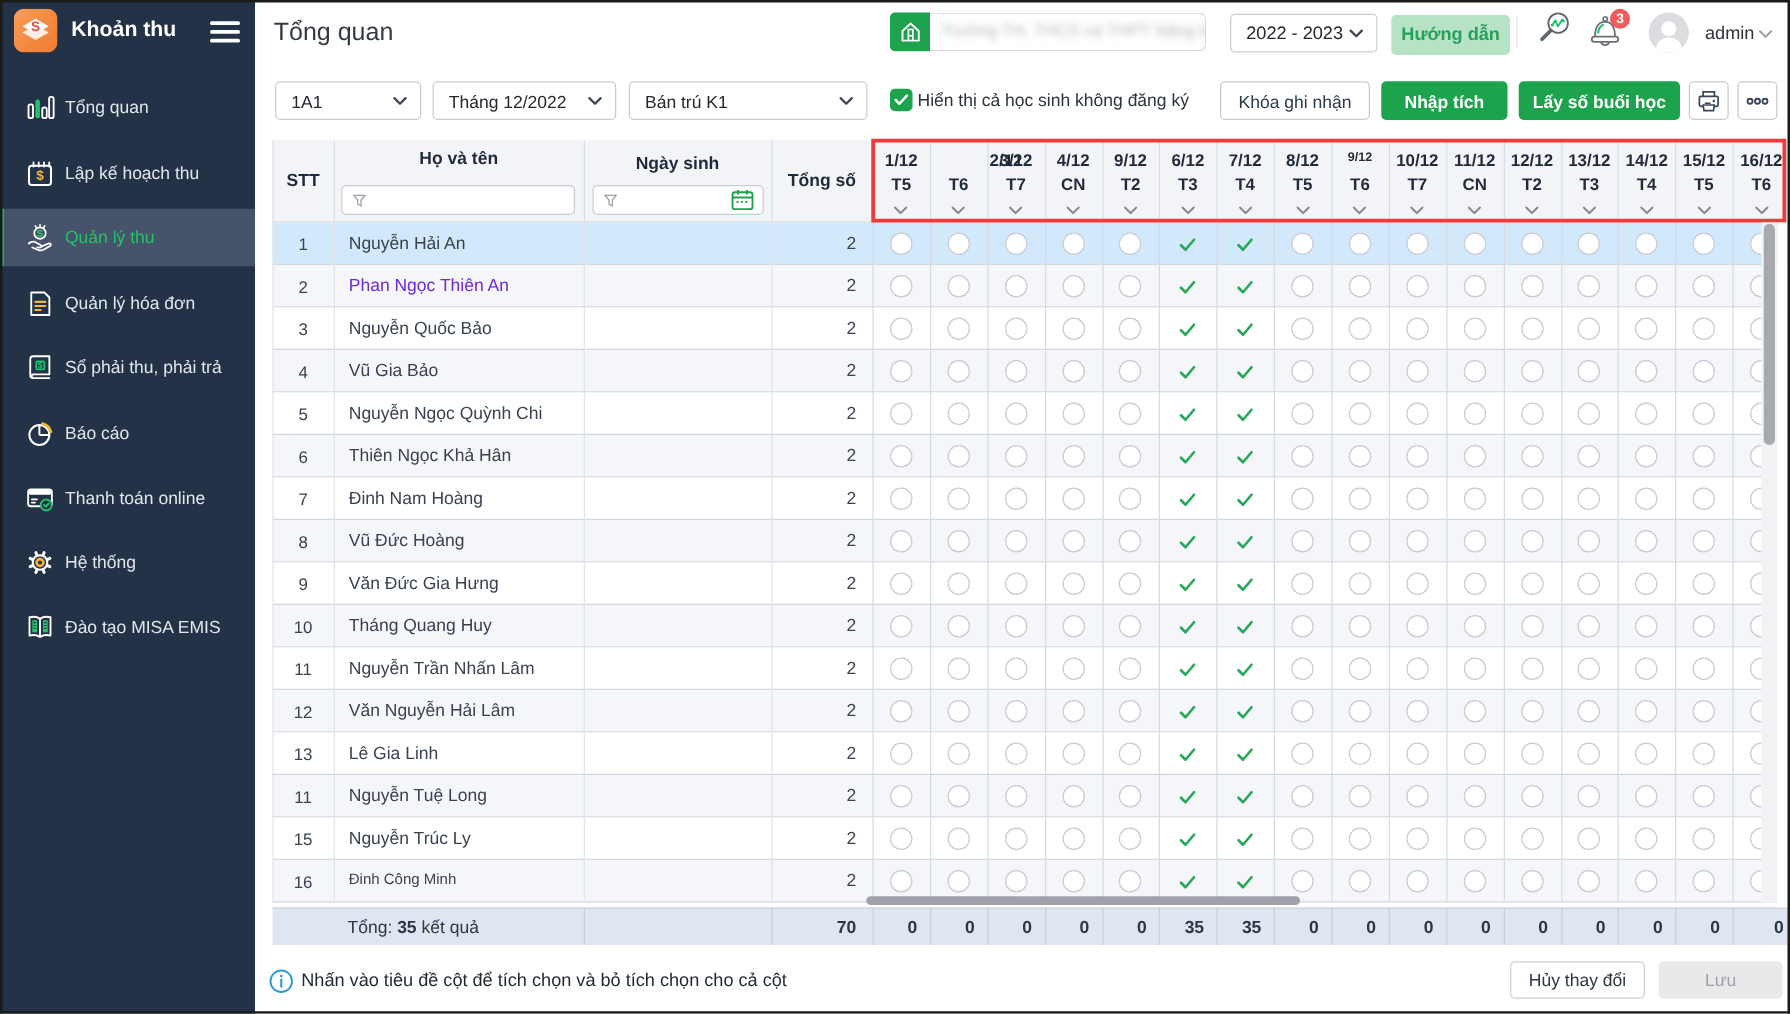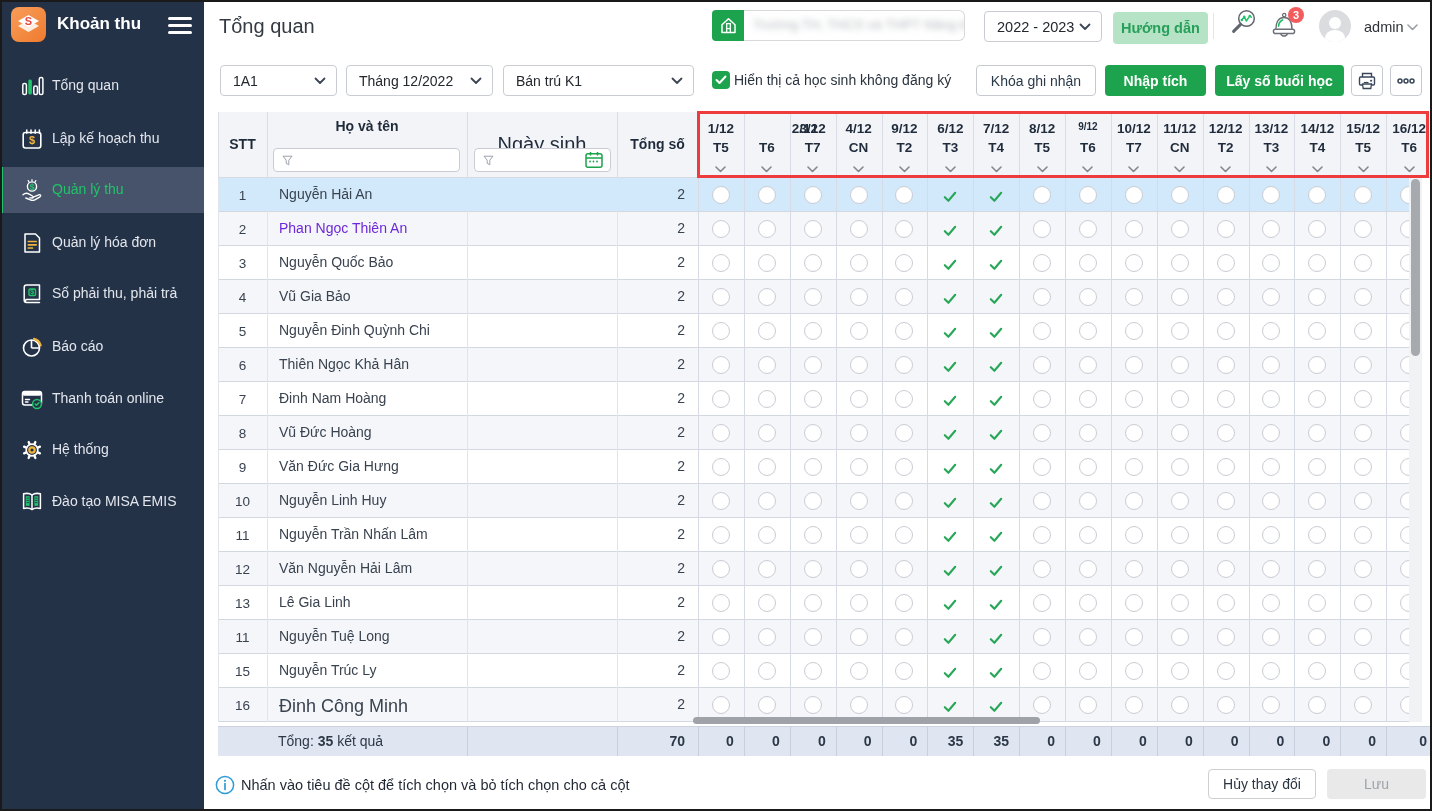--- a/index.html
+++ b/index.html
@@ -214,7 +214,7 @@
 <div class="abs" style="left:1386.1px;top:112px;width:1px;height:66px;background:#dadde5;"></div>
 <div class="abs flexc" style="left:218px;top:112px;width:49px;height:64px;font-size:14px;font-weight:bold;color:#1f2b3a;">STT</div>
 <div class="abs" style="left:267px;top:118px;width:200px;text-align:center;font-size:14px;font-weight:bold;color:#1f2b3a;">Họ và tên</div>
-<div class="abs" style="left:467px;top:133px;width:150px;text-align:center;font-size:20px;font-weight:normal;color:#1f2b3a;">Ngày sinh</div>
+<div class="abs" style="left:467px;top:122px;width:150px;text-align:center;font-size:14px;font-weight:bold;color:#1f2b3a;">Ngày sinh</div>
 <div class="abs flexc" style="left:617px;top:112px;width:81px;height:64px;font-size:14px;font-weight:bold;color:#1f2b3a;">Tổng số</div>
 <div class="abs" style="left:273px;top:148px;width:187px;height:24px;background:#fff;border:1px solid #c9cdd3;border-radius:4px;display:flex;align-items:center;">
 <span style="margin-left:8px;display:flex;">

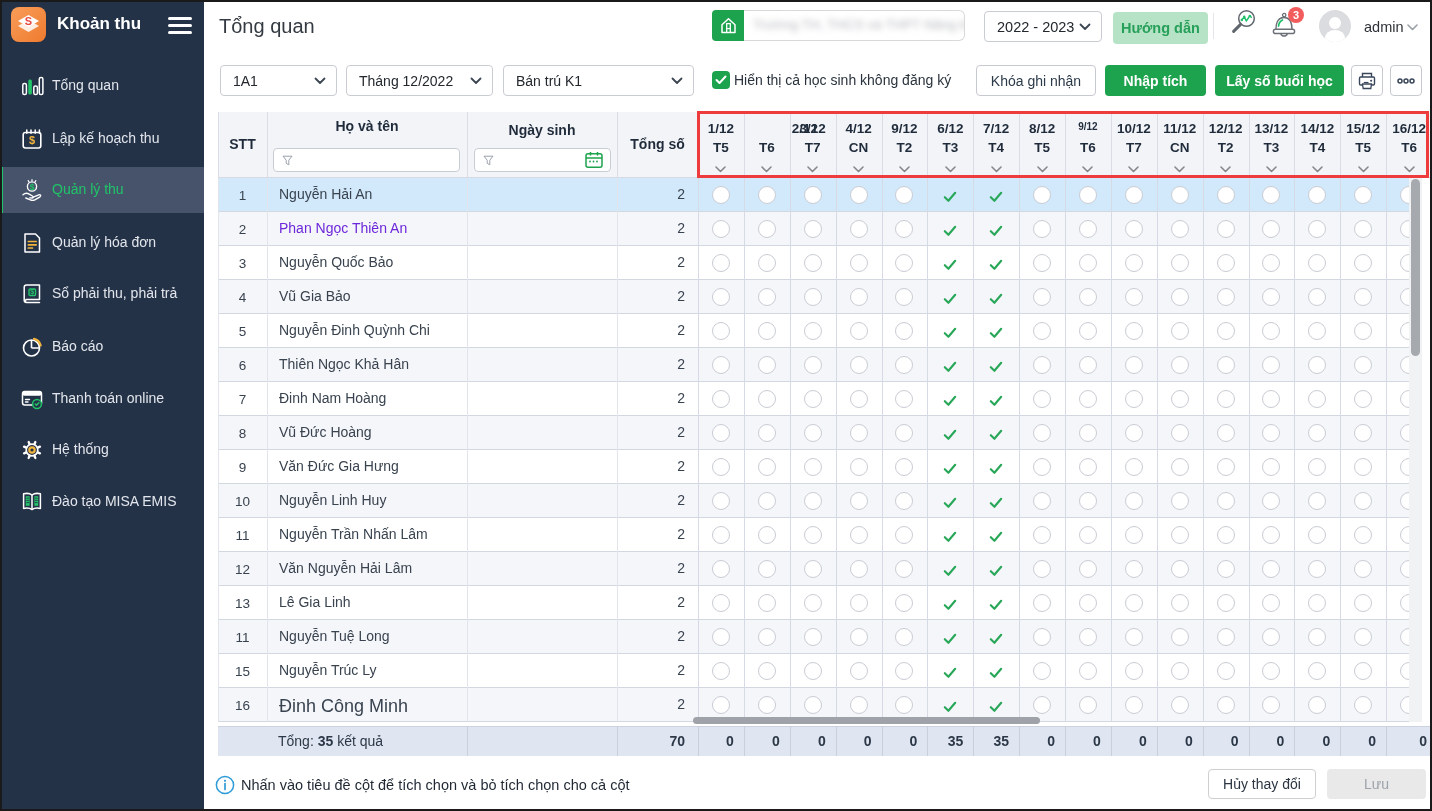--- a/index.html
+++ b/index.html
@@ -338,7 +338,7 @@
 <div class="abs" style="left:617px;top:288px;width:68px;text-align:right;font-size:14px;color:#39434f;">2</div>
 <div class="abs" style="left:218px;top:314px;width:1214px;height:34px;background:#ffffff;border-bottom:1px solid #d3d7e0;"></div>
 <div class="abs flexc" style="left:218px;top:314px;width:49px;height:34px;font-size:13.5px;color:#39434f;">5</div>
-<div class="abs" style="left:279px;top:322px;font-size:14px;color:#39434f;">Nguyễn Đinh Quỳnh Chi</div>
+<div class="abs" style="left:279px;top:322px;font-size:14px;color:#39434f;">Nguyễn Ngọc Quỳnh Chi</div>
 <div class="abs" style="left:617px;top:322px;width:68px;text-align:right;font-size:14px;color:#39434f;">2</div>
 <div class="abs" style="left:218px;top:348px;width:1214px;height:34px;background:#f5f6fa;border-bottom:1px solid #d3d7e0;"></div>
 <div class="abs flexc" style="left:218px;top:348px;width:49px;height:34px;font-size:13.5px;color:#39434f;">6</div>

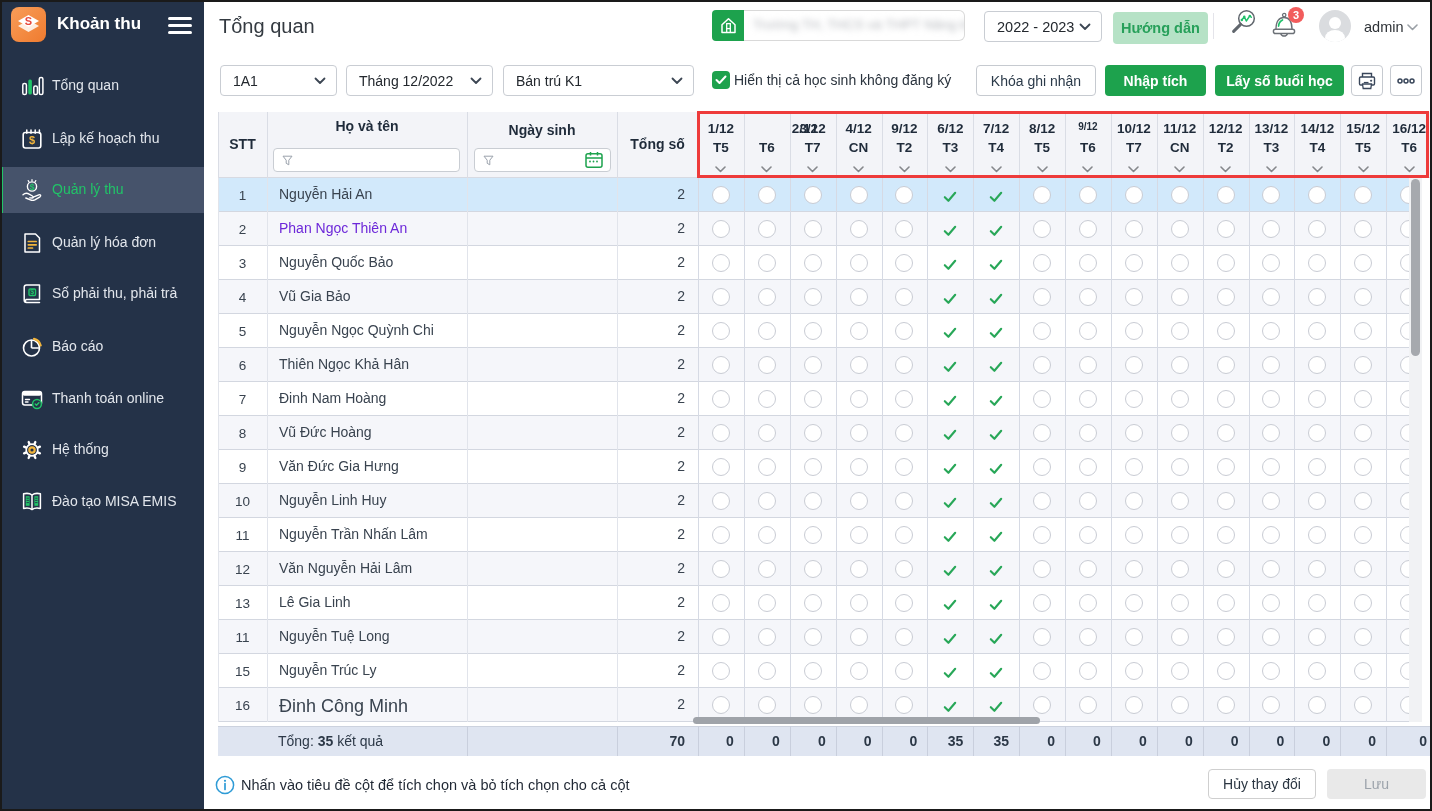--- a/index.html
+++ b/index.html
@@ -358,7 +358,7 @@
 <div class="abs" style="left:617px;top:458px;width:68px;text-align:right;font-size:14px;color:#39434f;">2</div>
 <div class="abs" style="left:218px;top:484px;width:1214px;height:34px;background:#f5f6fa;border-bottom:1px solid #d3d7e0;"></div>
 <div class="abs flexc" style="left:218px;top:484px;width:49px;height:34px;font-size:13.5px;color:#39434f;">10</div>
-<div class="abs" style="left:279px;top:492px;font-size:14px;color:#39434f;">Nguyễn Linh Huy</div>
+<div class="abs" style="left:279px;top:492px;font-size:14px;color:#39434f;">Tháng Quang Huy</div>
 <div class="abs" style="left:617px;top:492px;width:68px;text-align:right;font-size:14px;color:#39434f;">2</div>
 <div class="abs" style="left:218px;top:518px;width:1214px;height:34px;background:#ffffff;border-bottom:1px solid #d3d7e0;"></div>
 <div class="abs flexc" style="left:218px;top:518px;width:49px;height:34px;font-size:13.5px;color:#39434f;">11</div>

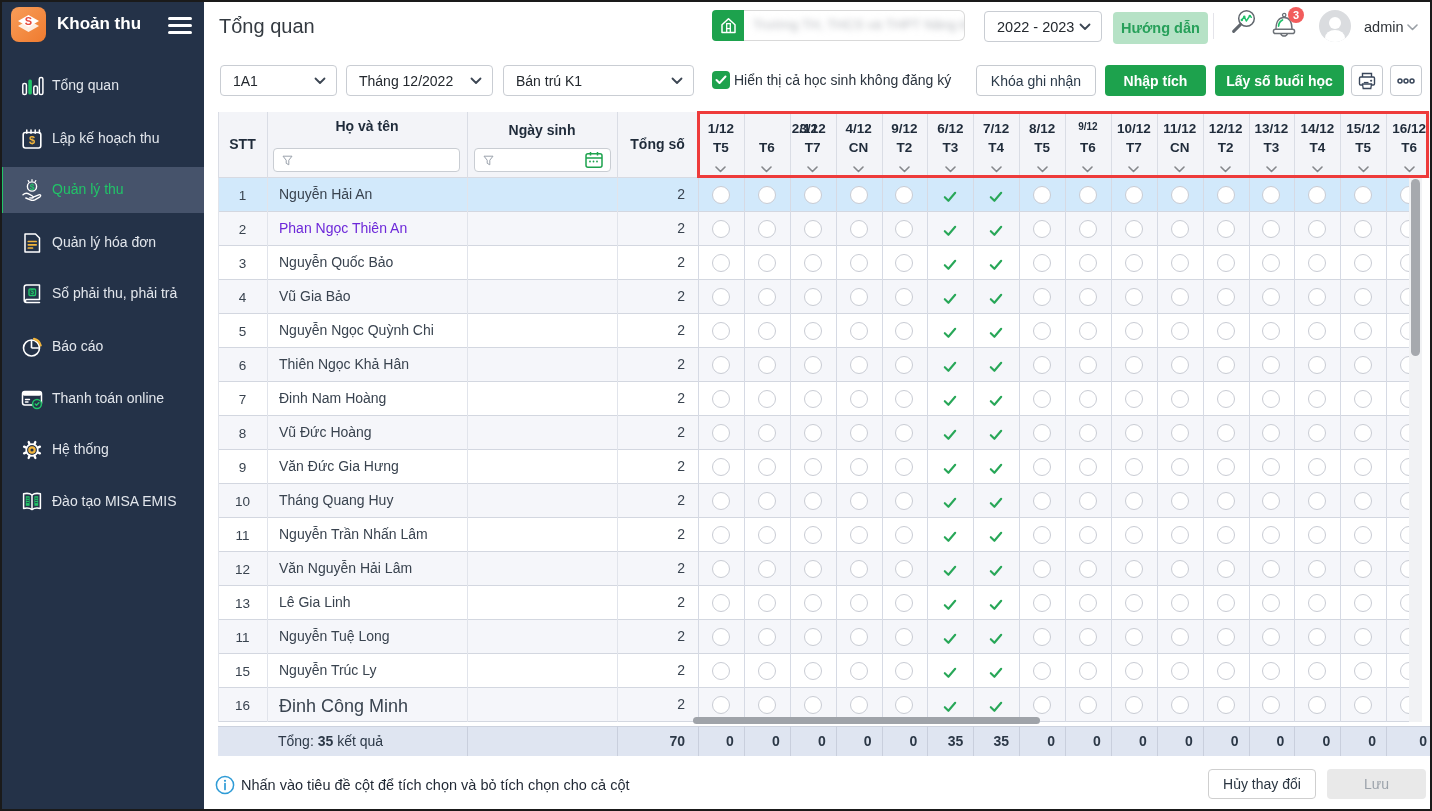--- a/index.html
+++ b/index.html
@@ -382,7 +382,7 @@
 <div class="abs" style="left:617px;top:662px;width:68px;text-align:right;font-size:14px;color:#39434f;">2</div>
 <div class="abs" style="left:218px;top:688px;width:1214px;height:34px;background:#f5f6fa;border-bottom:1px solid #d3d7e0;"></div>
 <div class="abs flexc" style="left:218px;top:688px;width:49px;height:34px;font-size:13.5px;color:#39434f;">16</div>
-<div class="abs" style="left:279px;top:696px;font-size:18px;color:#39434f;">Đinh Công Minh</div>
+<div class="abs" style="left:279px;top:696px;font-size:12px;color:#39434f;">Đinh Công Minh</div>
 <div class="abs" style="left:617px;top:696px;width:68px;text-align:right;font-size:14px;color:#39434f;">2</div>
 <div class="abs" style="left:218px;top:178px;width:1px;height:544px;background:#e1e4eb;"></div>
 <div class="abs" style="left:267px;top:178px;width:1px;height:544px;background:#e1e4eb;"></div>

